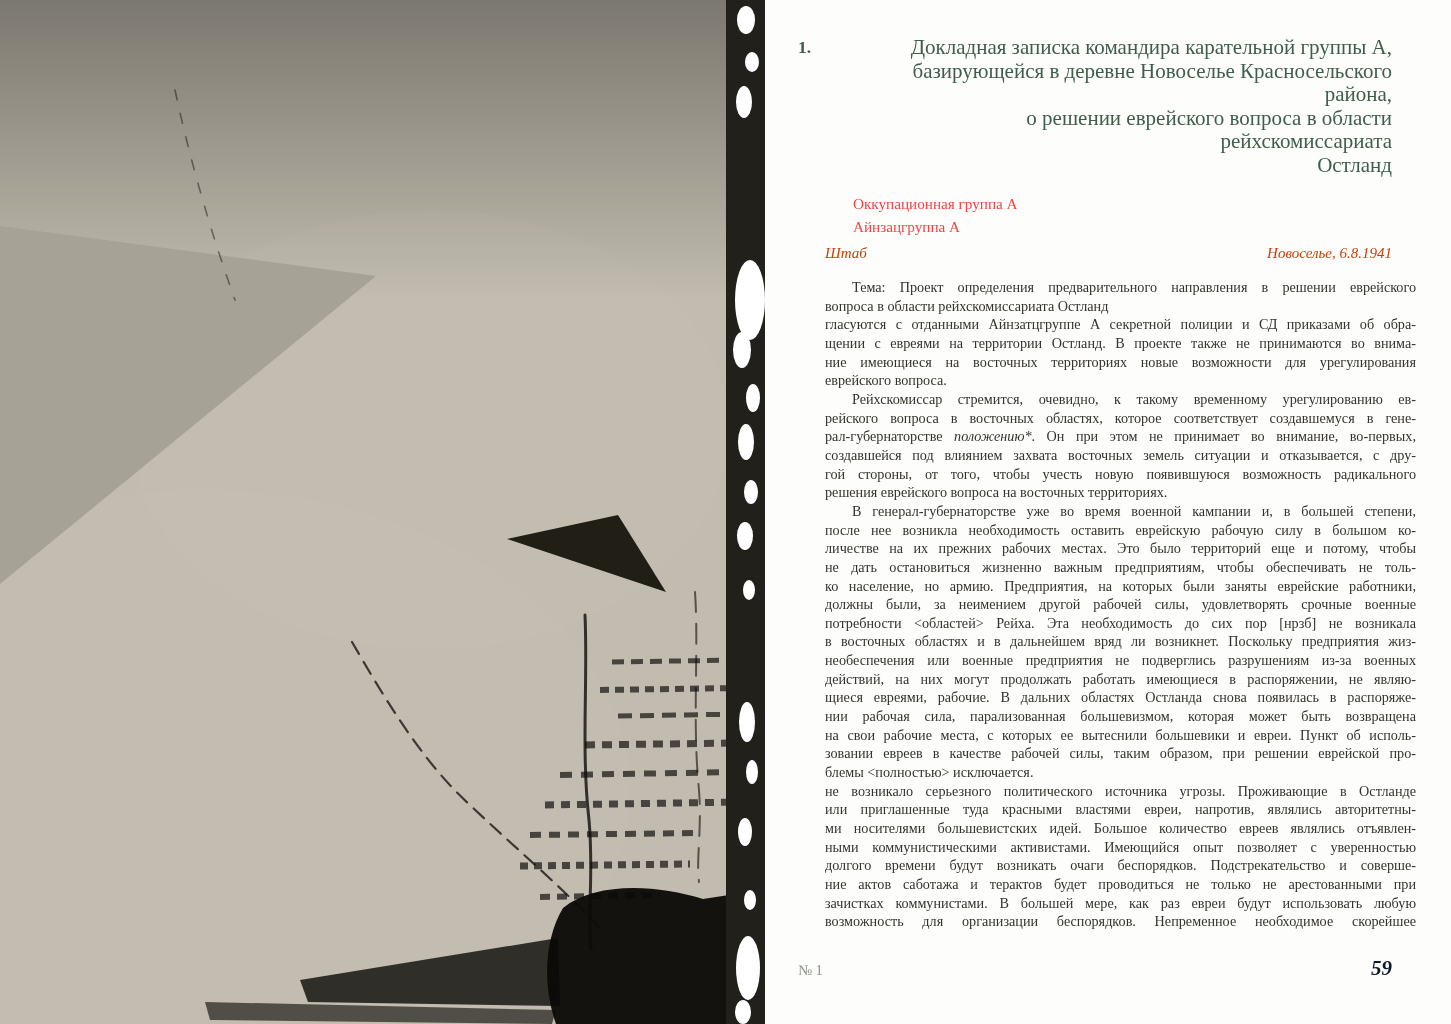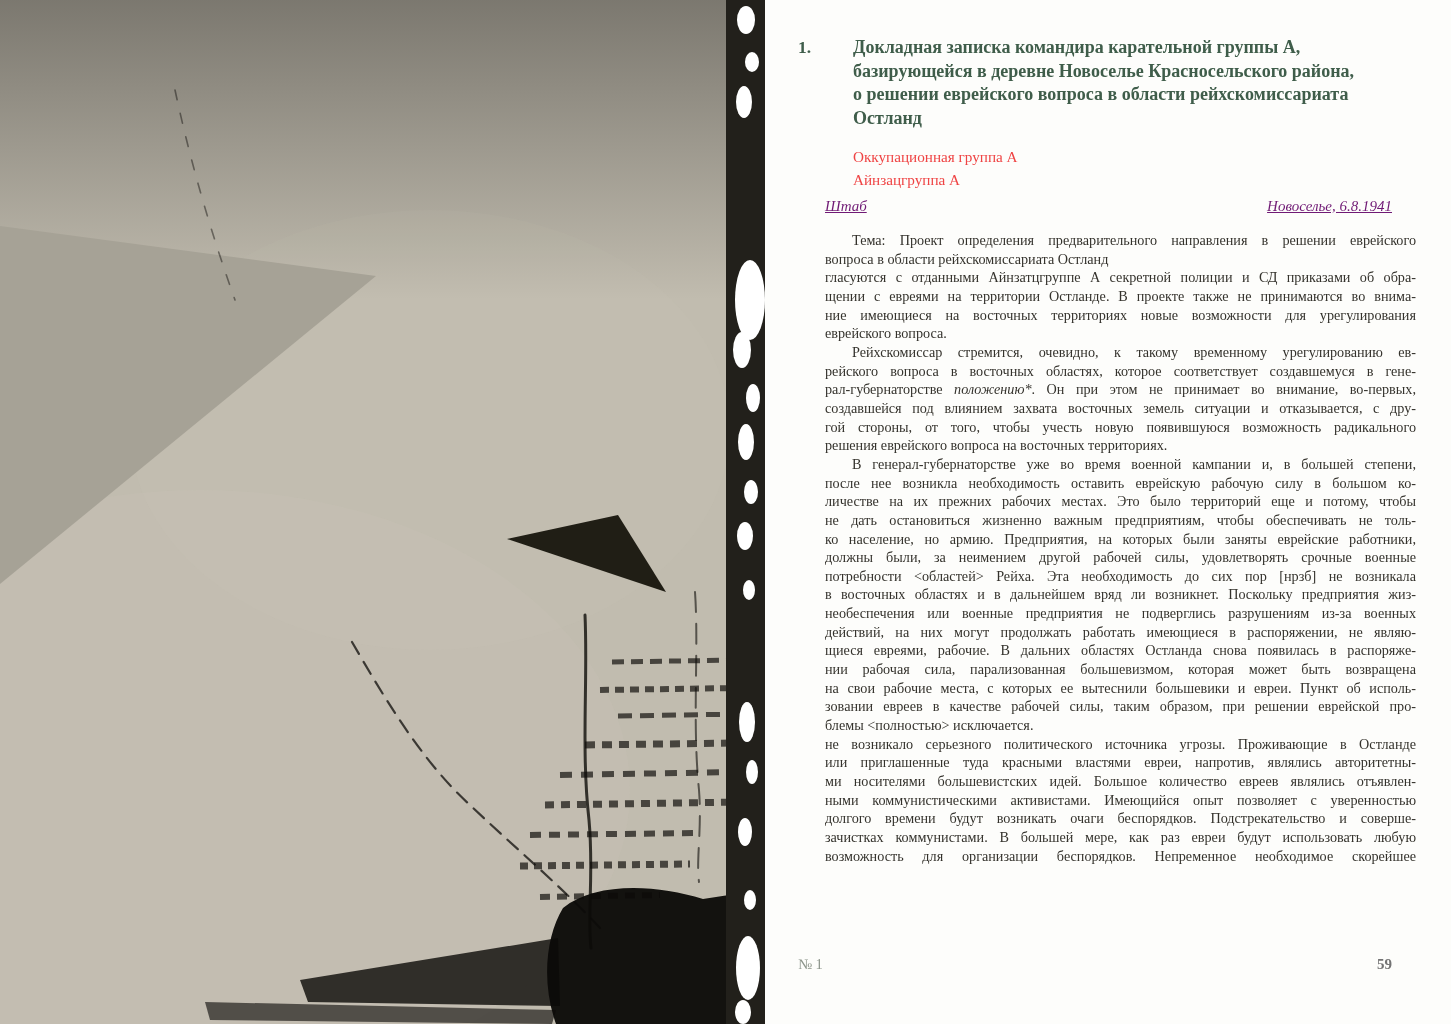--- a/index.html
+++ b/index.html
@@ -13,7 +13,7 @@
 
   .heading-row{display:flex;margin:36px 59px 0 33px;color:#3f5d4a;}
   .doc-num{width:55px;flex:none;font-weight:bold;font-size:17.5px;line-height:23.5px;}
-  .doc-title{font-weight:bold;font-size:18px;line-height:23.5px;white-space:pre-line;}
+  .doc-title{font-weight:normal;font-size:21px;line-height:23.5px;white-space:pre-line;text-align:right;}
 
   .org-block{margin:15px 59px 0 88px;font-size:15.2px;line-height:23px;color:#ef4444;white-space:pre-line;}
 

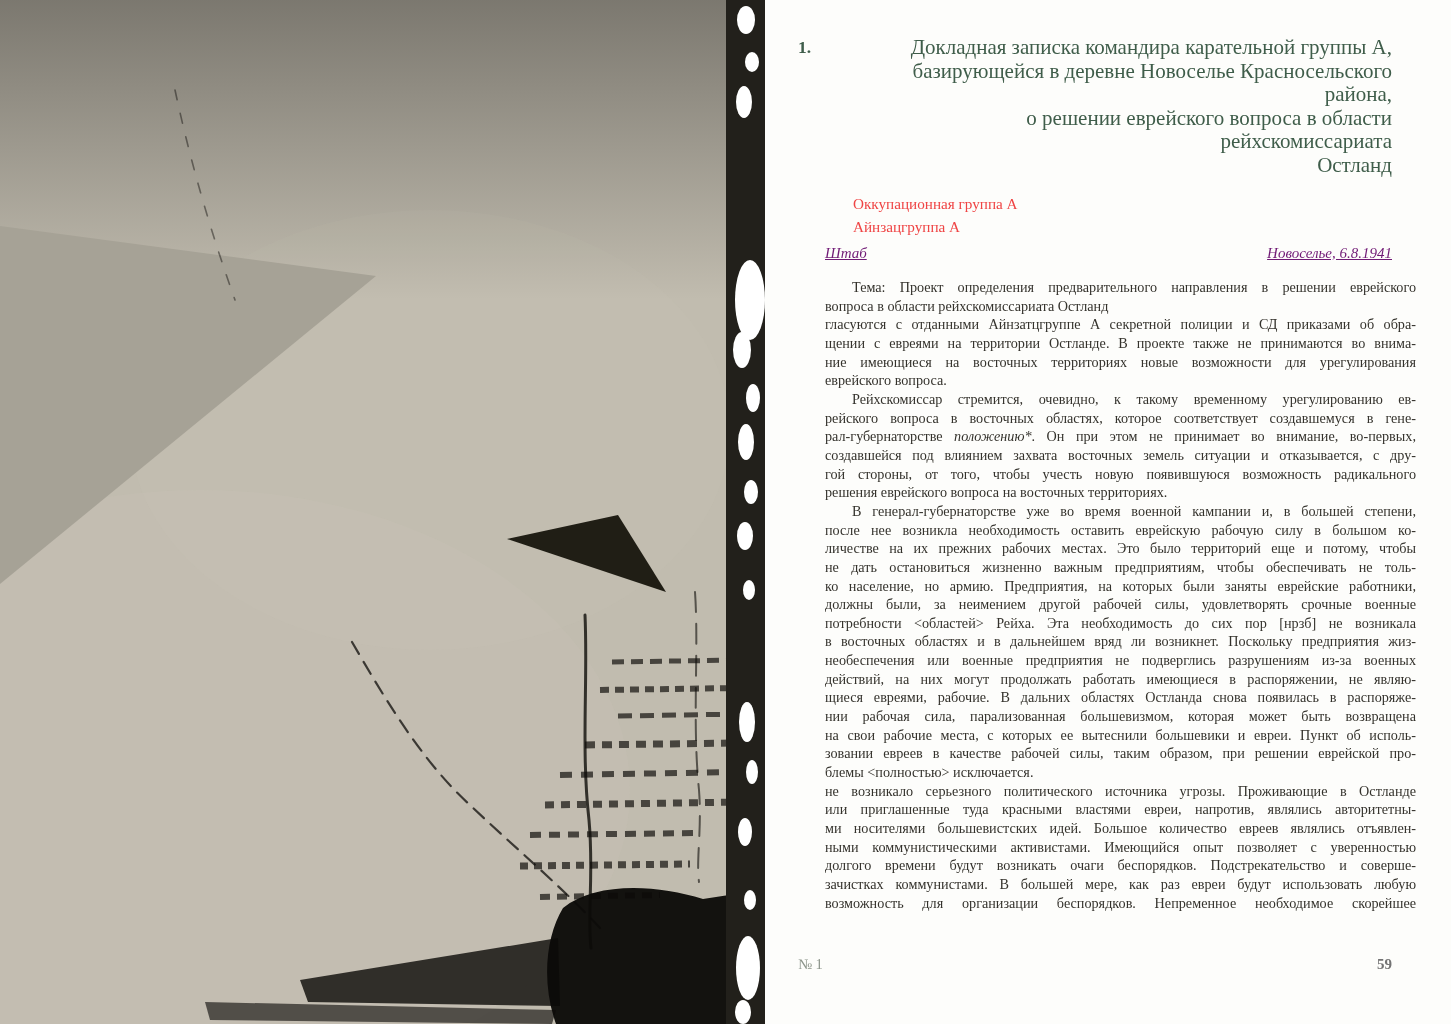--- a/index.html
+++ b/index.html
@@ -18,7 +18,7 @@
   .org-block{margin:15px 59px 0 88px;font-size:15.2px;line-height:23px;color:#ef4444;white-space:pre-line;}
 
   .dateline{display:flex;justify-content:space-between;margin:7px 59px 0 60px;
-    font-style:italic;font-size:15px;color:#701a75;text-decoration:underline;}
+    font-style:italic;font-size:15px;color:#c2410c;}
 
   .btext{margin:16px 35px 0 60px;font-size:14.2px;color:#34322c;}
   .bline{line-height:18.65px;text-align:justify;text-align-last:justify;}

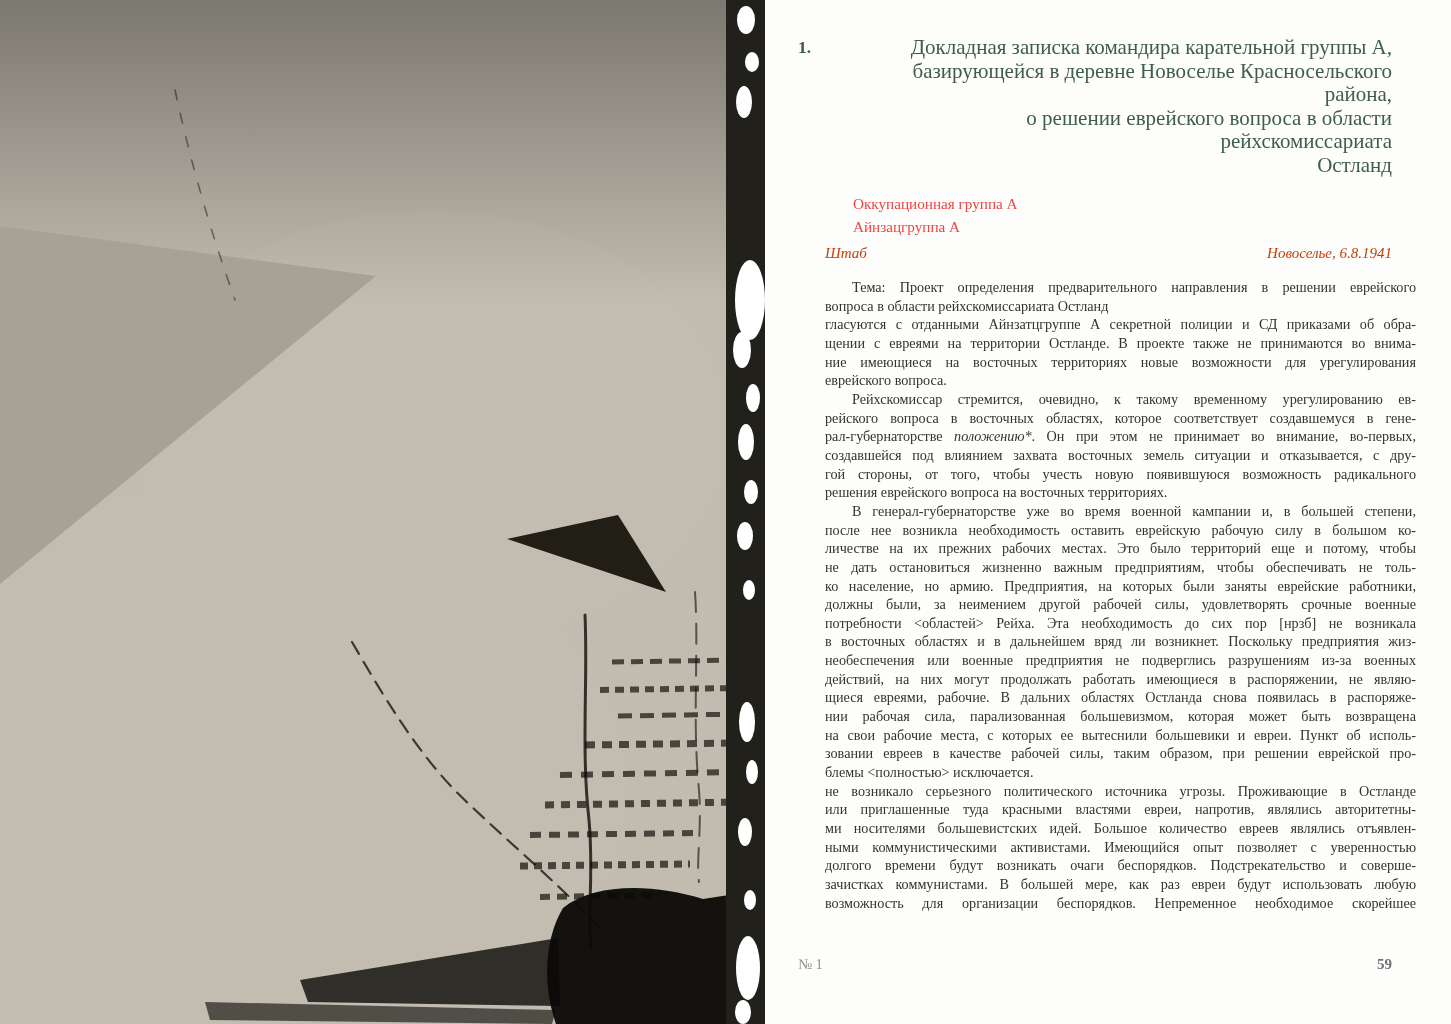--- a/index.html
+++ b/index.html
@@ -147,7 +147,7 @@
         <div class="bline first"><span>Тема: Проект определения предварительного направления в решении еврейского</span></div>
         <div class="bline plast"><span>вопроса в области рейхскомиссариата Остланд</span></div>
         <div class="bline"><span>гласуются с отданными Айнзатцгруппе А секретной полиции и СД приказами об обра-</span></div>
-        <div class="bline"><span>щении с евреями на территории Остланде. В проекте также не принимаются во внима-</span></div>
+        <div class="bline"><span>щении с евреями на территории Остланд. В проекте также не принимаются во внима-</span></div>
         <div class="bline"><span>ние имеющиеся на восточных территориях новые возможности для урегулирования</span></div>
         <div class="bline plast"><span>еврейского вопроса.</span></div>
         <div class="bline first"><span>Рейхскомиссар стремится, очевидно, к такому временному урегулированию ев-</span></div>

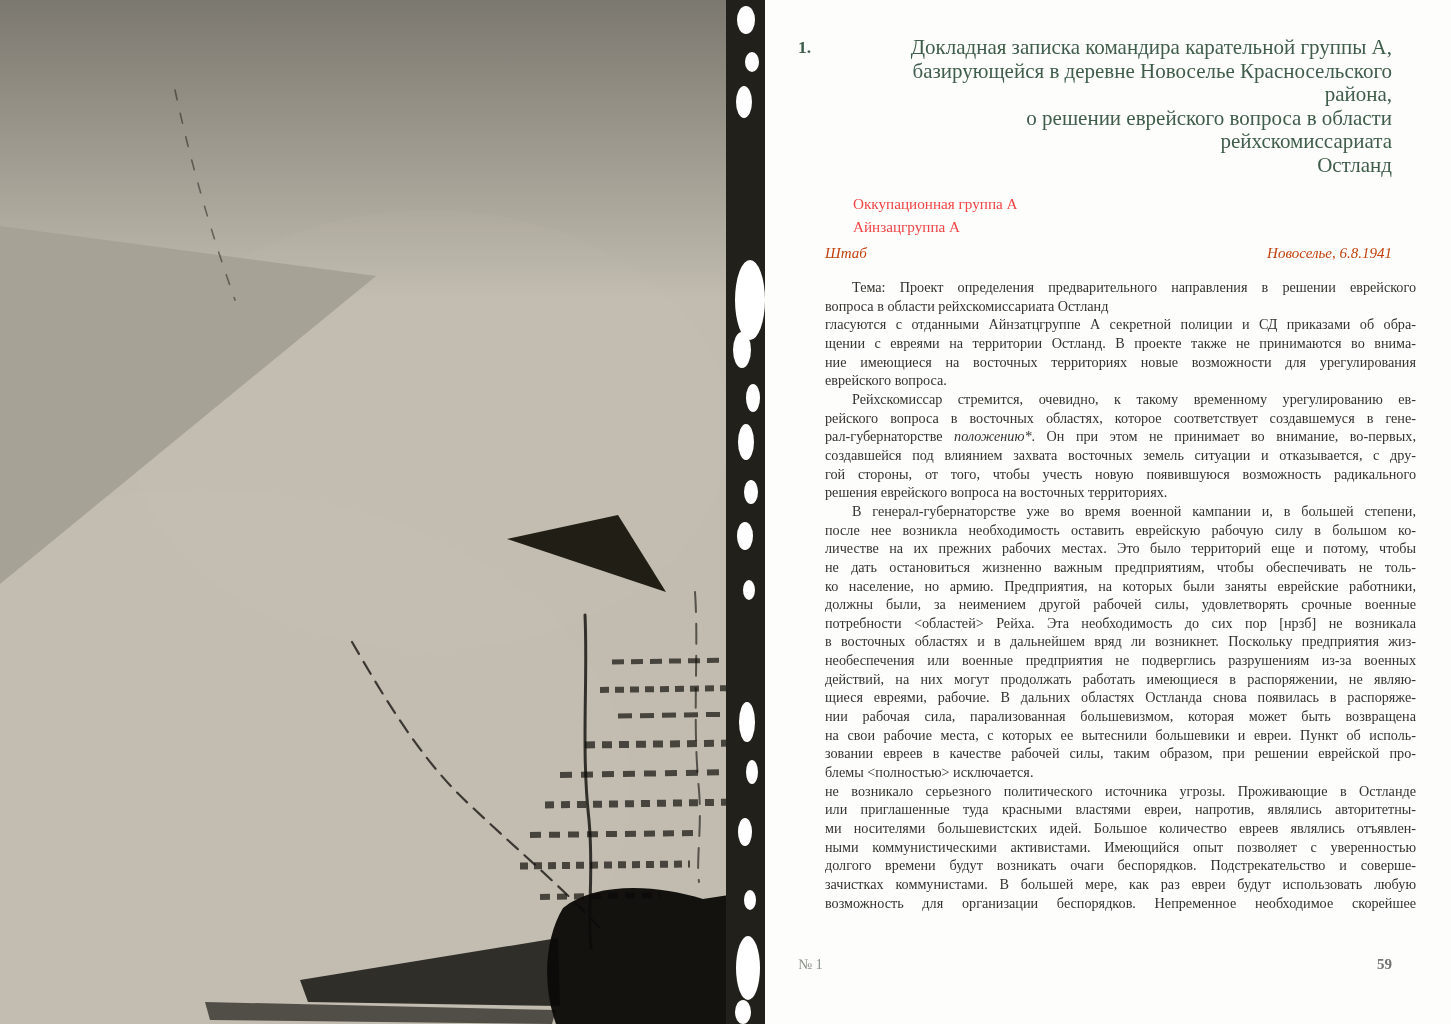--- a/index.html
+++ b/index.html
@@ -176,6 +176,7 @@
         <div class="bline"><span>ми носителями большевистских идей. Большое количество евреев являлись отъявлен-</span></div>
         <div class="bline"><span>ными коммунистическими активистами. Имеющийся опыт позволяет с уверенностью</span></div>
         <div class="bline"><span>долгого времени будут возникать очаги беспорядков. Подстрекательство и соверше-</span></div>
+        <div class="bline"><span>ние актов саботажа и терактов будет проводиться не только не арестованными при</span></div>
         <div class="bline"><span>зачистках коммунистами. В большей мере, как раз евреи будут использовать любую</span></div>
         <div class="bline"><span>возможность для организации беспорядков. Непременное необходимое скорейшее</span></div>
       </div>

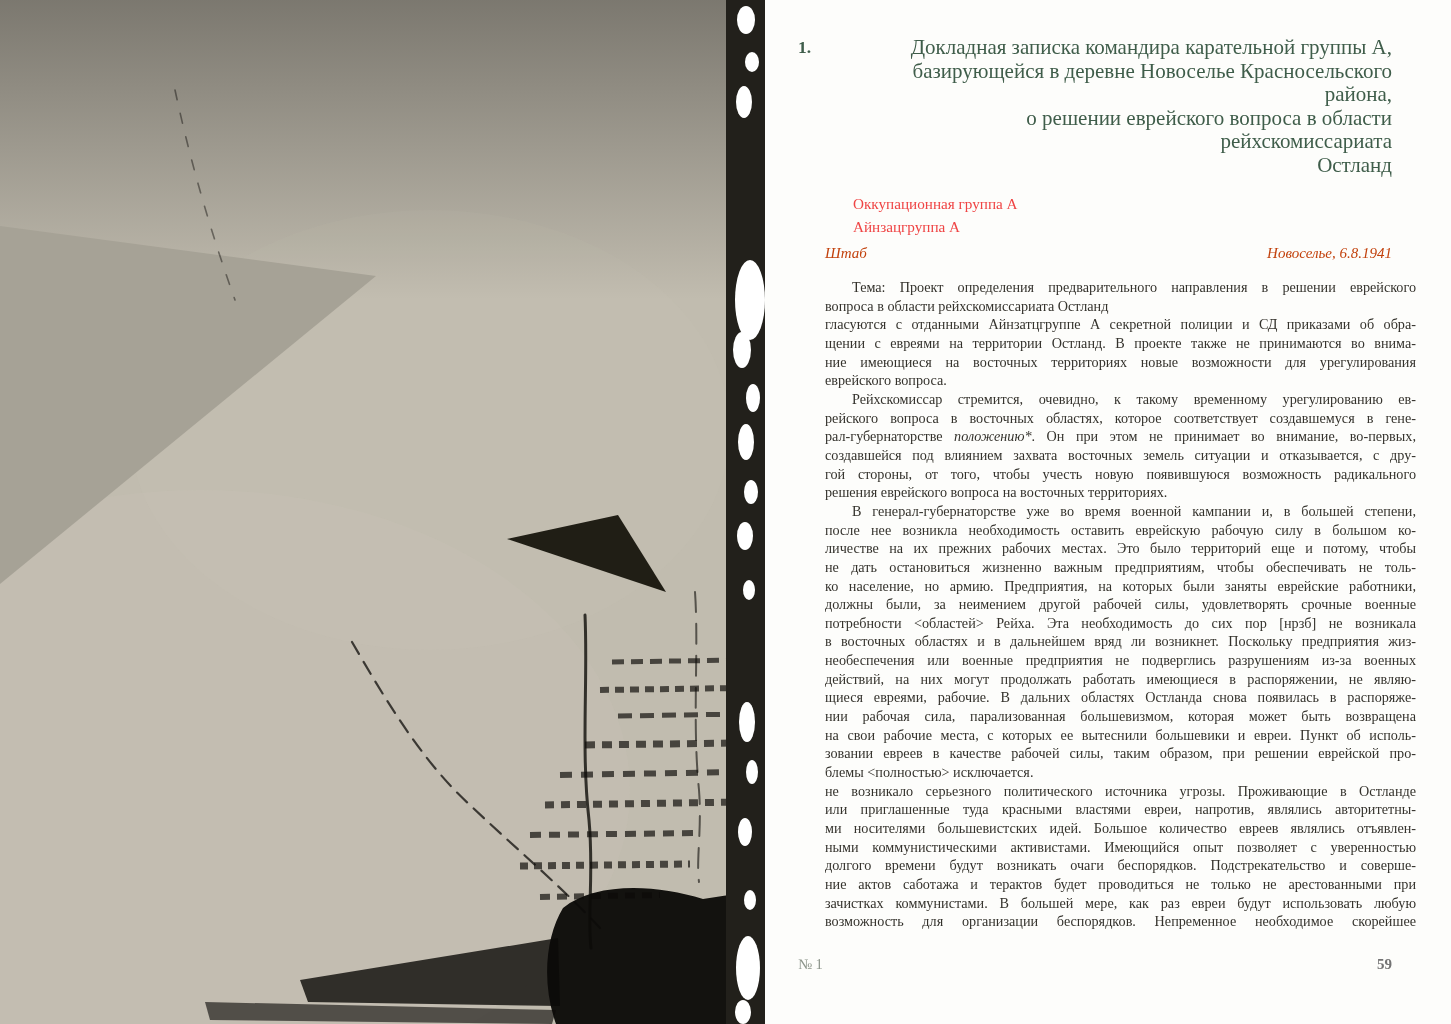--- a/index.html
+++ b/index.html
@@ -29,7 +29,7 @@
   .footer{position:absolute;left:33px;right:59px;top:956px;display:flex;
     justify-content:space-between;align-items:baseline;}
   .f-ref{color:#8c948a;font-size:14.5px;}
-  .f-page{color:#737373;font-weight:bold;font-size:15px;}
+  .f-page{color:#0f172a;font-weight:bold;font-size:21px;font-style:italic;}
 </style>
 </head>
 <body>

